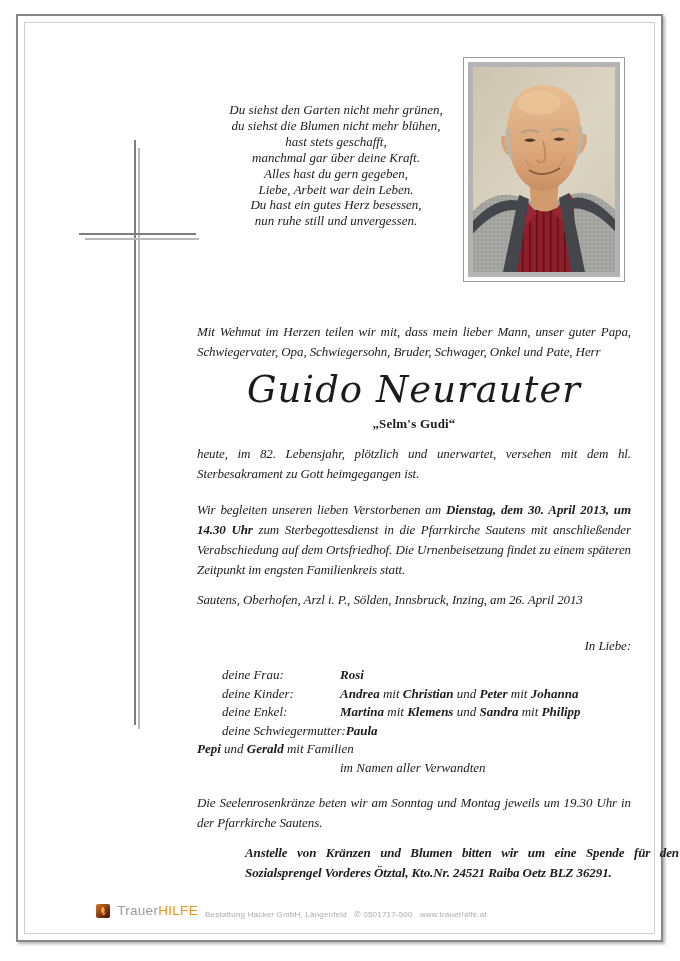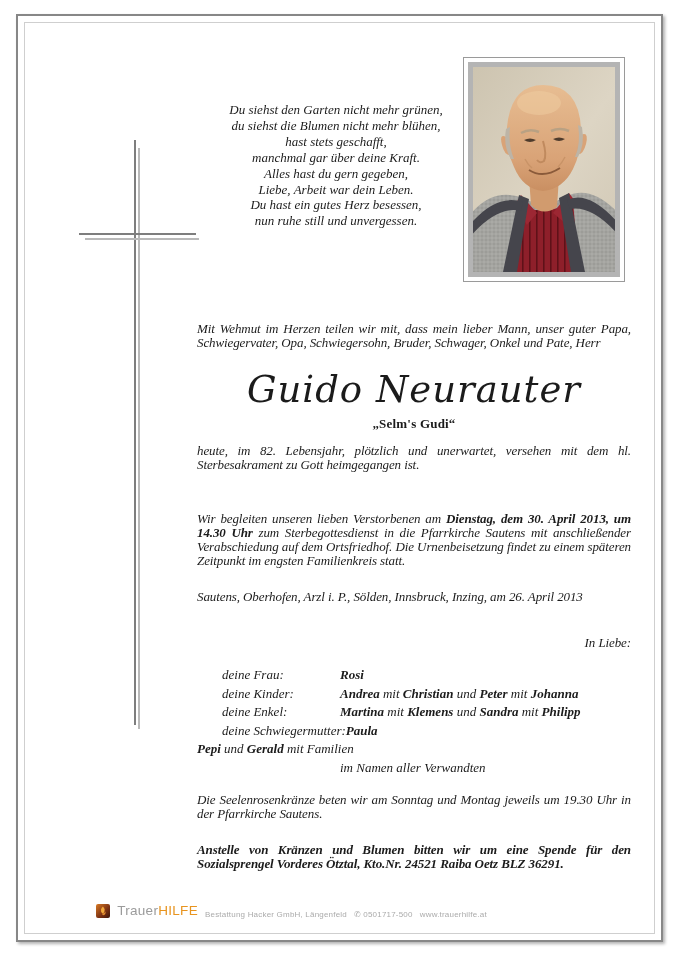--- a/index.html
+++ b/index.html
@@ -19,7 +19,7 @@
   .photo-mat svg{display:block;width:100%;height:100%;}
 
   
-  .tx{position:absolute;left:197px;width:434px;font-style:italic;font-size:13px;line-height:14px;
+  .tx{position:absolute;left:197px;width:434px;font-style:italic;font-size:13px;line-height:20px;
       text-align:justify;letter-spacing:-0.1px;}
   .poem{position:absolute;left:197px;top:102px;width:278px;text-align:center;font-style:italic;
         font-size:13px;line-height:15.9px;}

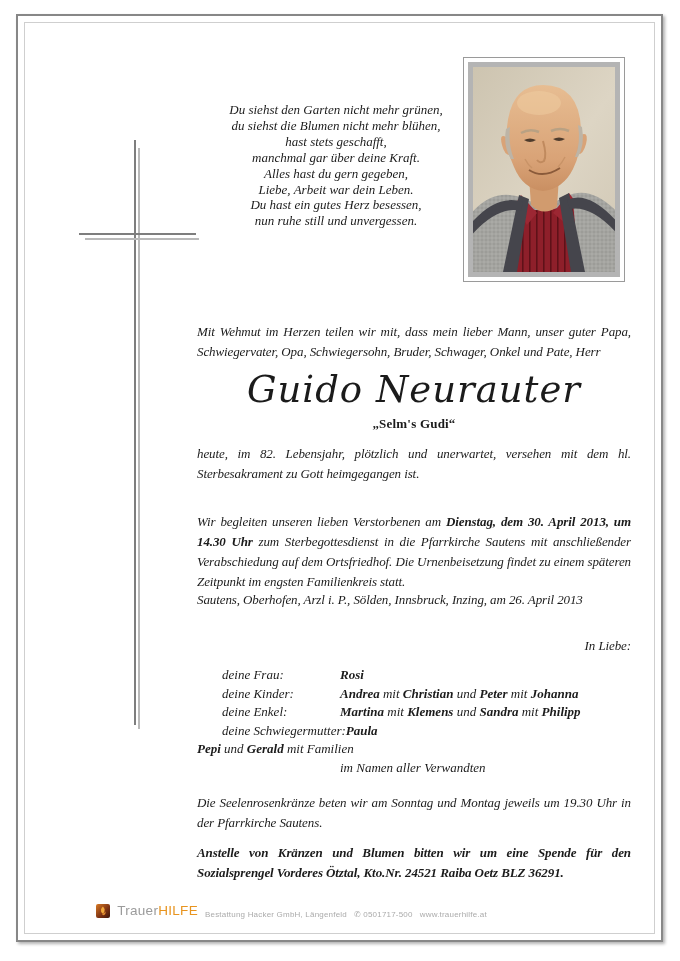--- a/index.html
+++ b/index.html
@@ -141,7 +141,7 @@
 
 <div class="tx" style="top:444px;">heute, im 82. Lebensjahr, plötzlich und unerwartet, versehen mit dem hl. Sterbesakrament zu Gott heimgegangen ist.</div>
 
-<div class="tx" style="top:512px;"><span>Wir begleiten unseren lieben Verstorbenen am </span><b>Dienstag, dem 30. April 2013, um 14.30 Uhr</b><span> zum Sterbegottesdienst in die Pfarrkirche Sautens mit anschließender Verabschiedung auf dem Ortsfriedhof. Die Urnenbeisetzung findet zu einem späteren Zeitpunkt im engsten Familienkreis statt.</span></div>
+<div class="tx" style="top:500px;"><span>Wir begleiten unseren lieben Verstorbenen am </span><b>Dienstag, dem 30. April 2013, um 14.30 Uhr</b><span> zum Sterbegottesdienst in die Pfarrkirche Sautens mit anschließender Verabschiedung auf dem Ortsfriedhof. Die Urnenbeisetzung findet zu einem späteren Zeitpunkt im engsten Familienkreis statt.</span></div>
 
 <div class="tx" style="top:590px;text-align:left;">Sautens, Oberhofen, Arzl i. P., Sölden, Innsbruck, Inzing, am 26. April 2013</div>
 

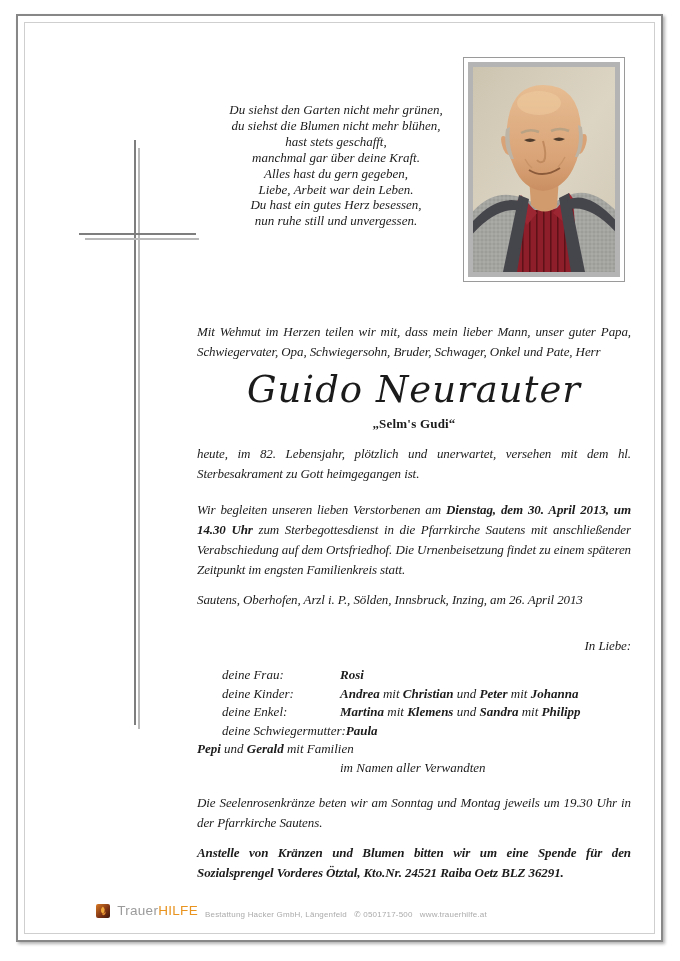--- a/index.html
+++ b/index.html
@@ -175,7 +175,7 @@
 
 <div class="tx" style="top:793px;">Die Seelenrosenkränze beten wir am Sonntag und Montag jeweils um 19.30 Uhr in der Pfarrkirche Sautens.</div>
 
-<div class="tx bold-par" style="top:843px;">Anstelle von Kränzen und Blumen bitten wir um eine Spende für den Sozialsprengel Vorderes Ötztal, Kto.Nr. 24521 Raiba Oetz BLZ 36291.</div>
+<div class="tx bold-par" style="top:843px;margin-left:48px;">Anstelle von Kränzen und Blumen bitten wir um eine Spende für den Sozialsprengel Vorderes Ötztal, Kto.Nr. 24521 Raiba Oetz BLZ 36291.</div>
 
 <div class="footer">
   <svg class="logo-box" viewBox="0 0 14 14">

